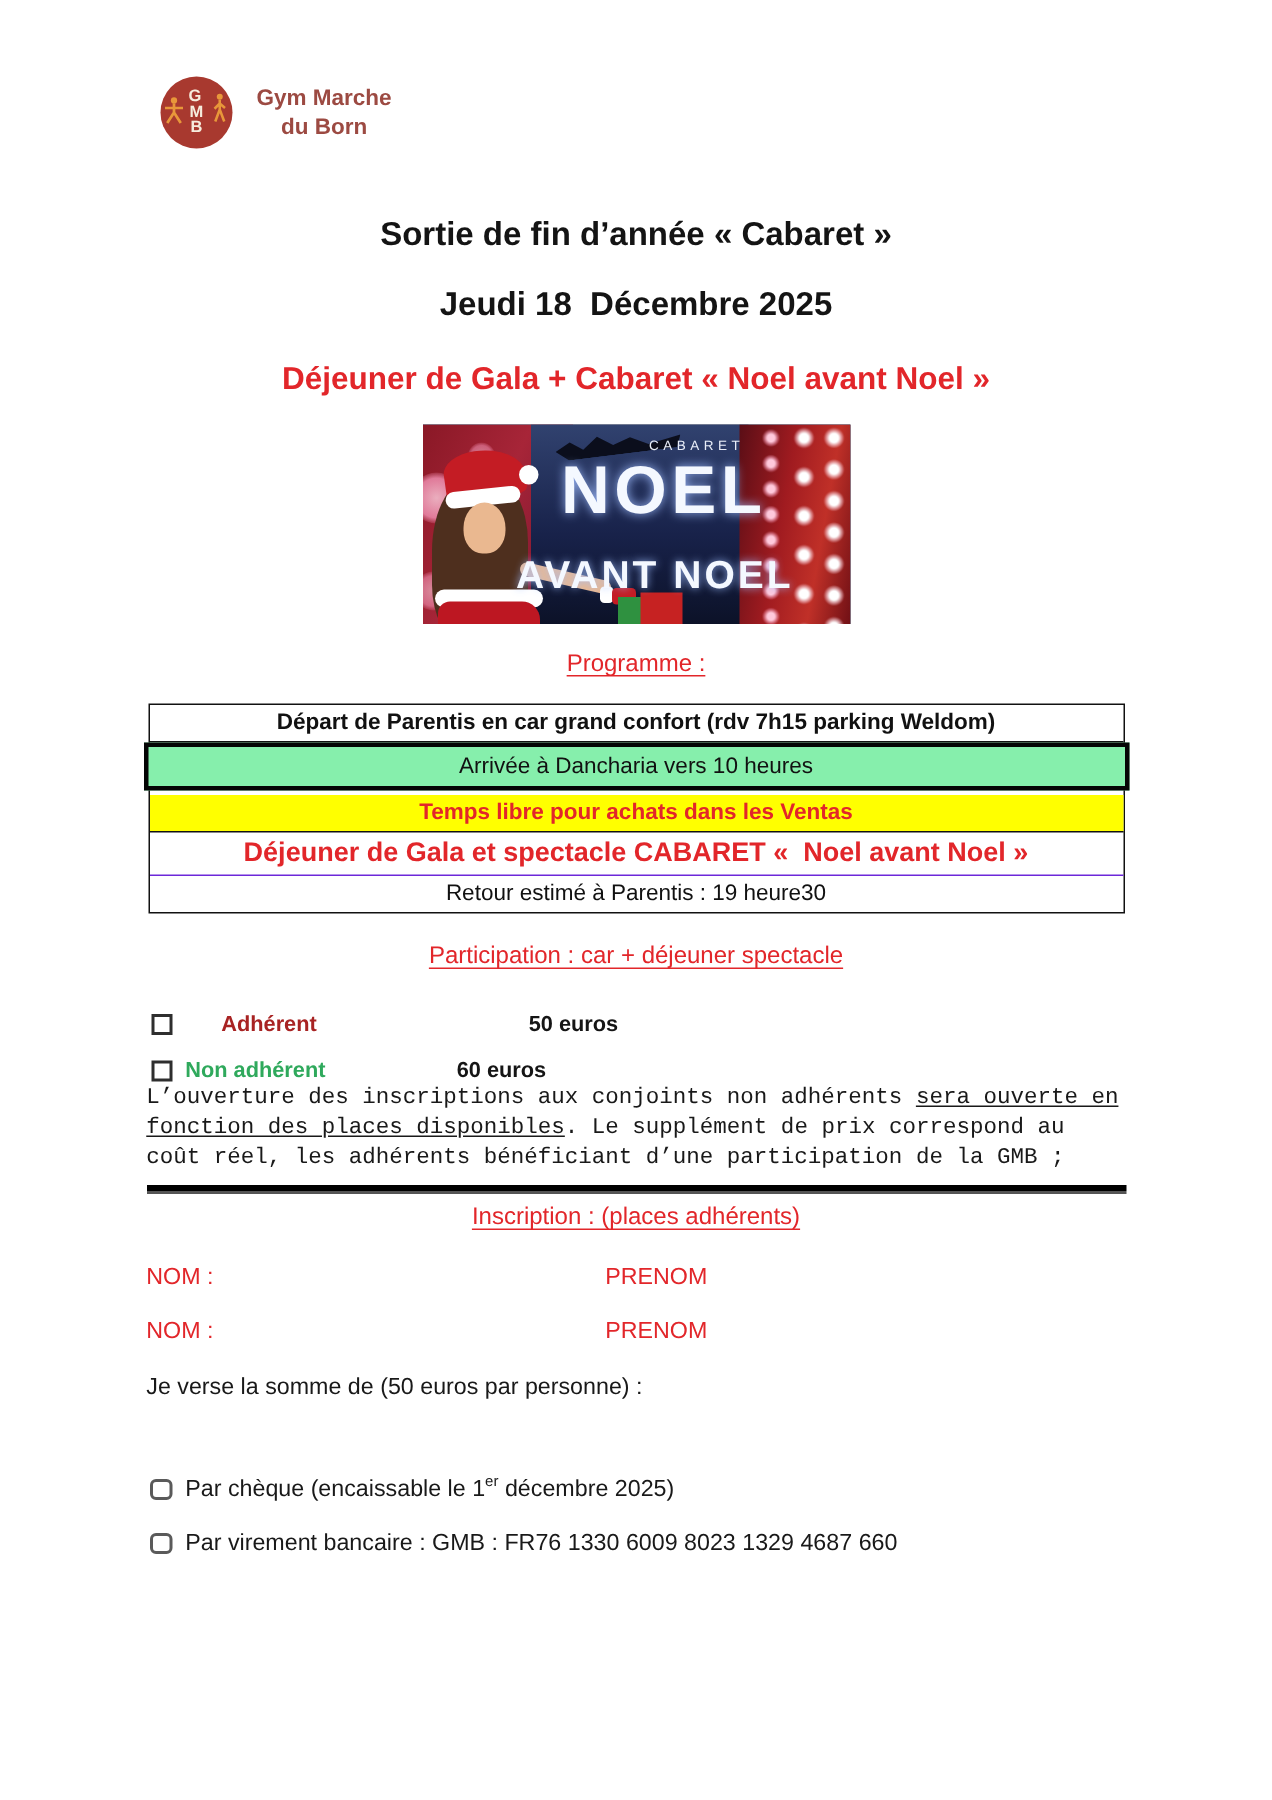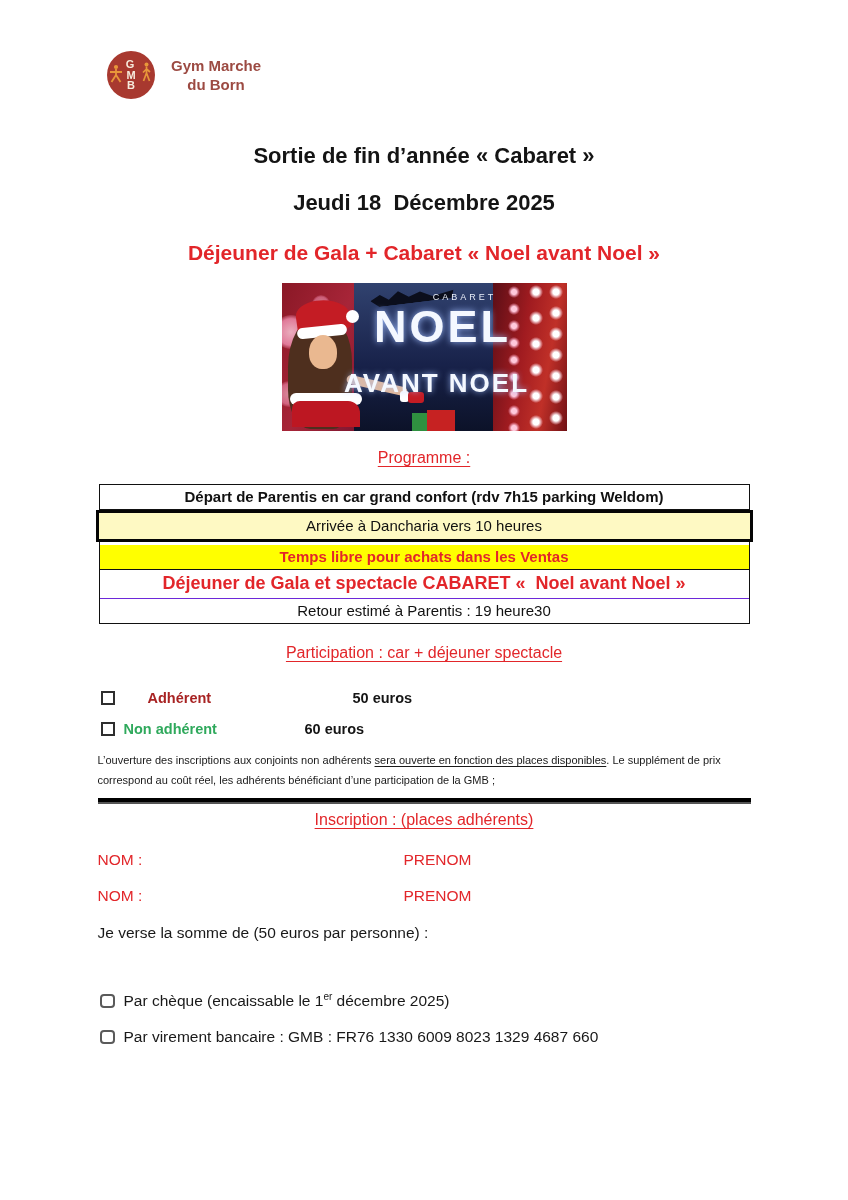--- a/index.html
+++ b/index.html
@@ -37,7 +37,7 @@
   .subtitle { margin-top: 24px; text-align: center; font-size: 21px; line-height: 26px; font-weight: bold; color: var(--red); }
 
   
-  .poster { width: 285px; height: 148px; margin: 17px auto 0; position: relative; overflow: hidden; background: #101c3c; }
+  .poster { width: 285px; height: 133px; margin: 17px auto 0; position: relative; overflow: hidden; background: #101c3c; }
   .p-left { position: absolute; left: 0; top: 0; width: 100px; height: 100%;
     background: linear-gradient(115deg, #8a1826 0%, #a72538 45%, #70122e 100%); }
   .p-sky { position: absolute; left: 72px; top: 0; width: 145px; height: 100%;

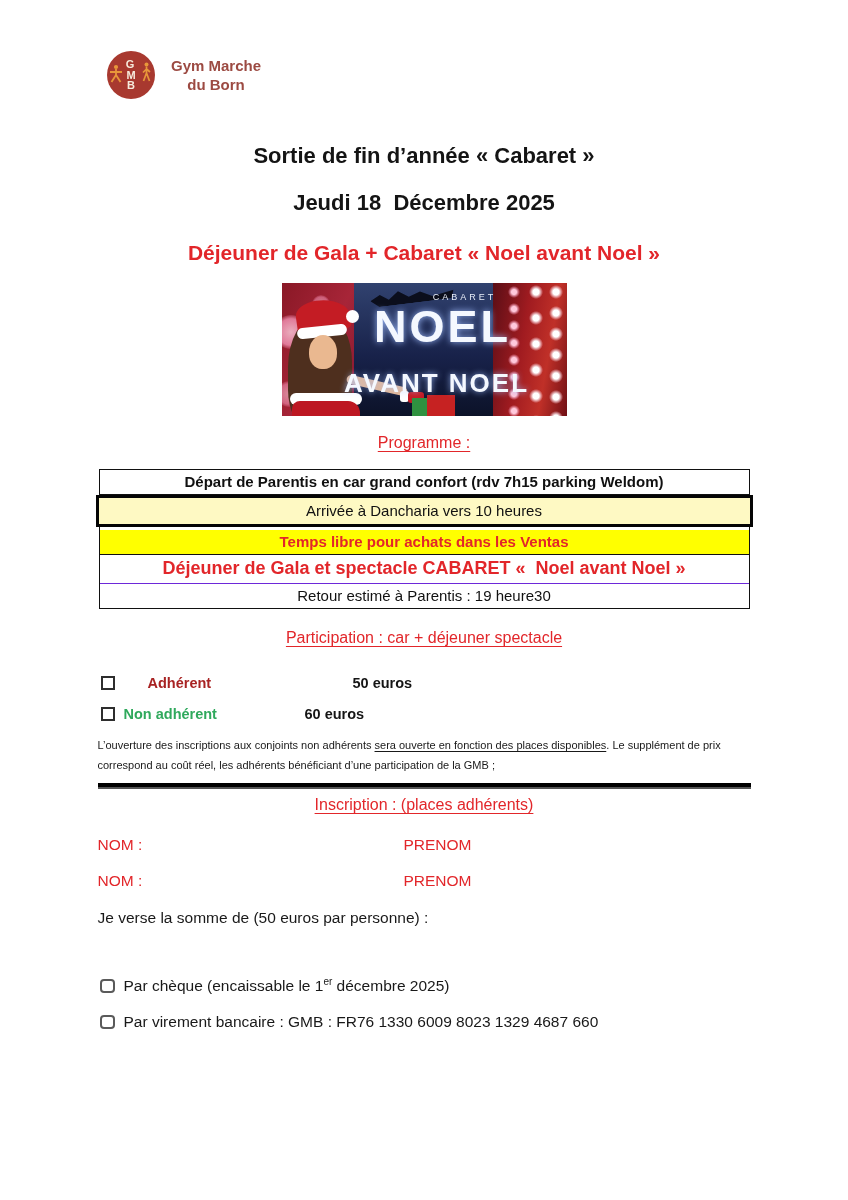--- a/index.html
+++ b/index.html
@@ -92,7 +92,7 @@
   .prog-table { margin: 16px auto 0; width: 651px; border: 1px solid #111; }
   .pt { text-align: center; font-size: 15px; line-height: 19px; }
   .pt-r1 { font-weight: bold; padding: 2px 0 3px; border-bottom: 1px solid #111; color: #111; }
-  .pt-r2wrap { border: 3px solid #050505; margin: 0 -4px 3px; background: #fef9c3; }
+  .pt-r2wrap { border: 3px solid #050505; margin: 0 -4px 3px; background: #86efac; }
   .pt-r2 { padding: 3px 0 4px; color: #111; }
   .pt-r3 { background: #ffff00; color: var(--red); font-weight: bold; padding: 2px 0 3px; }
   .pt-r4 { border-top: 1px solid #111; border-bottom: 1px solid #6d28d9; color: var(--red);

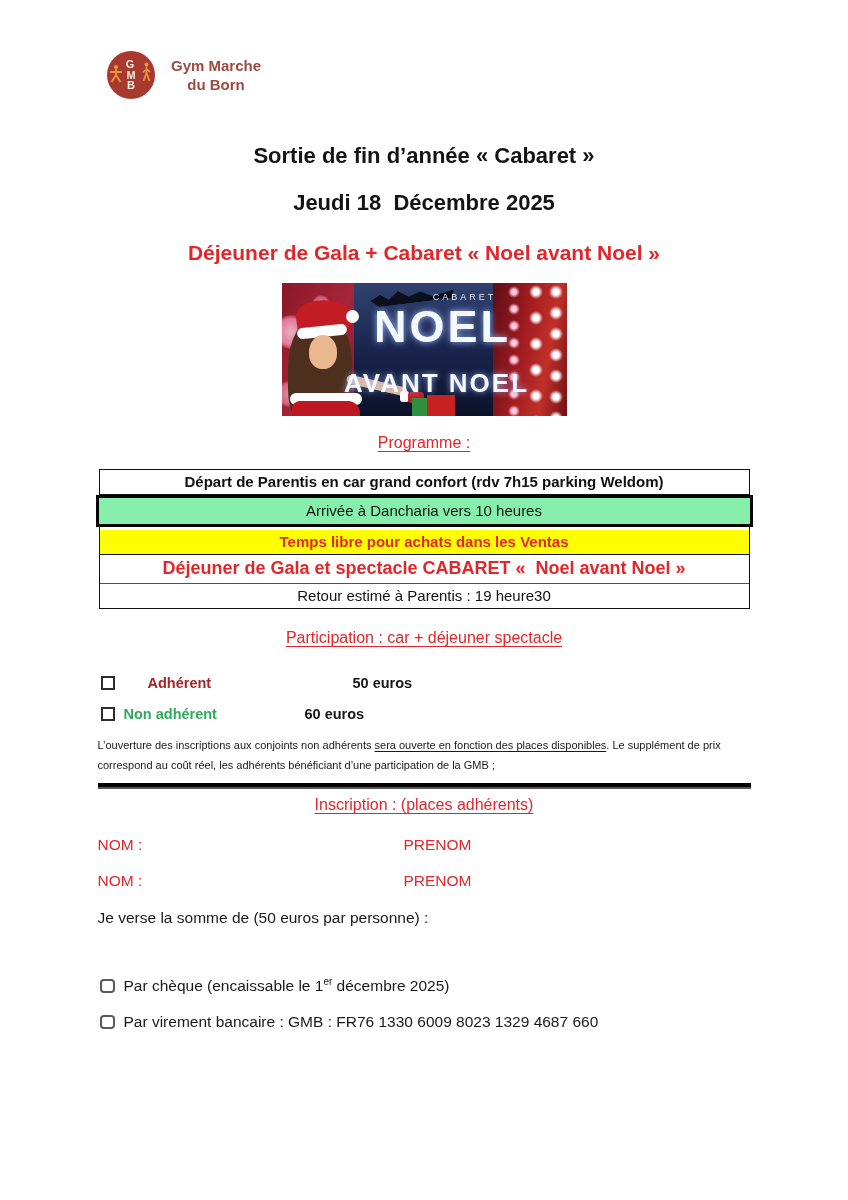--- a/index.html
+++ b/index.html
@@ -109,7 +109,7 @@
   .lbl-nonadherent { color: var(--green); }
   .opt-price { font-weight: bold; font-size: 14.5px; color: #151515; }
 
-  .note { margin-top: 13px; font-size: 11px; line-height: 20px; color: #191919; }
+  .note { font-size: 15px; line-height: 20px; color: #191919; font-family: Liberation Mono, monospace; }
   .note .u { text-decoration: underline; text-underline-offset: 2px; }
 
   .sep { margin-top: 8px; height: 2px; border-top: 4px solid #000; border-bottom: 2px solid #555; }

